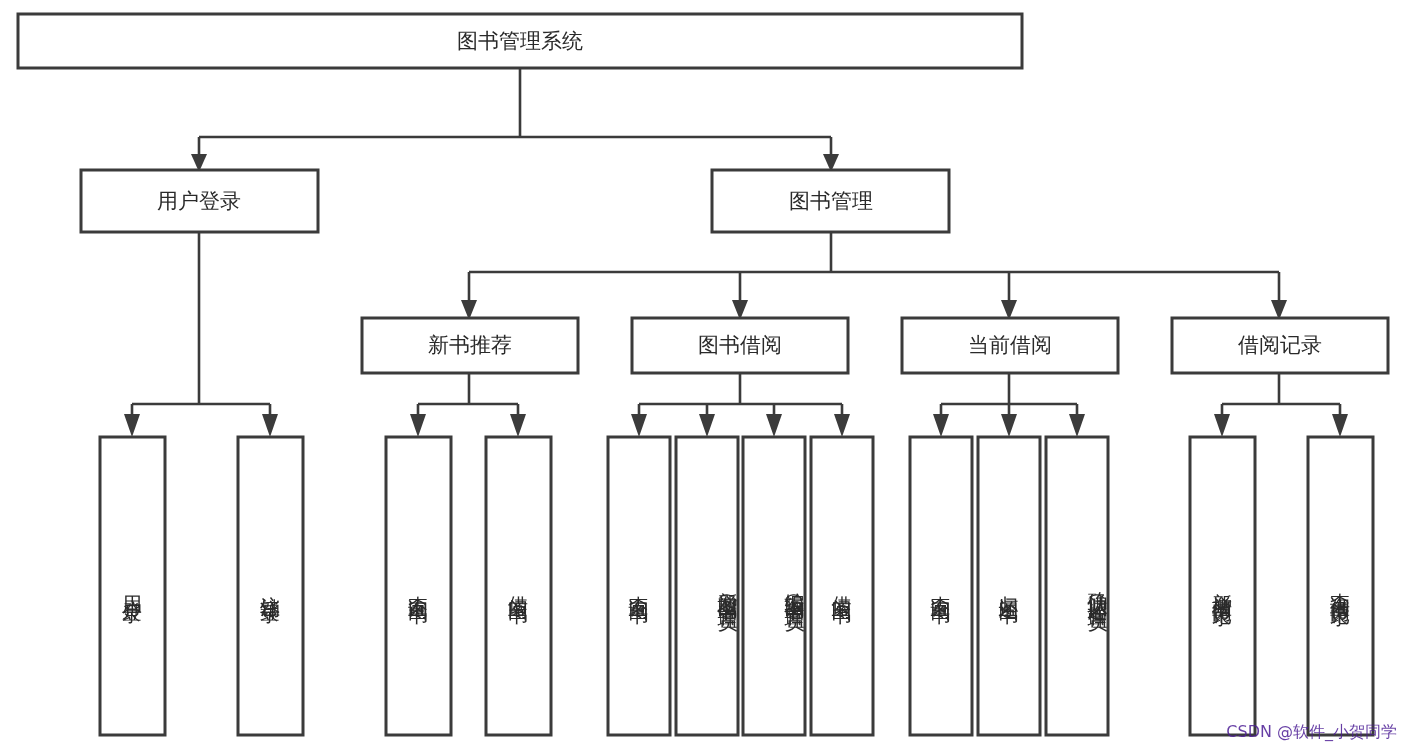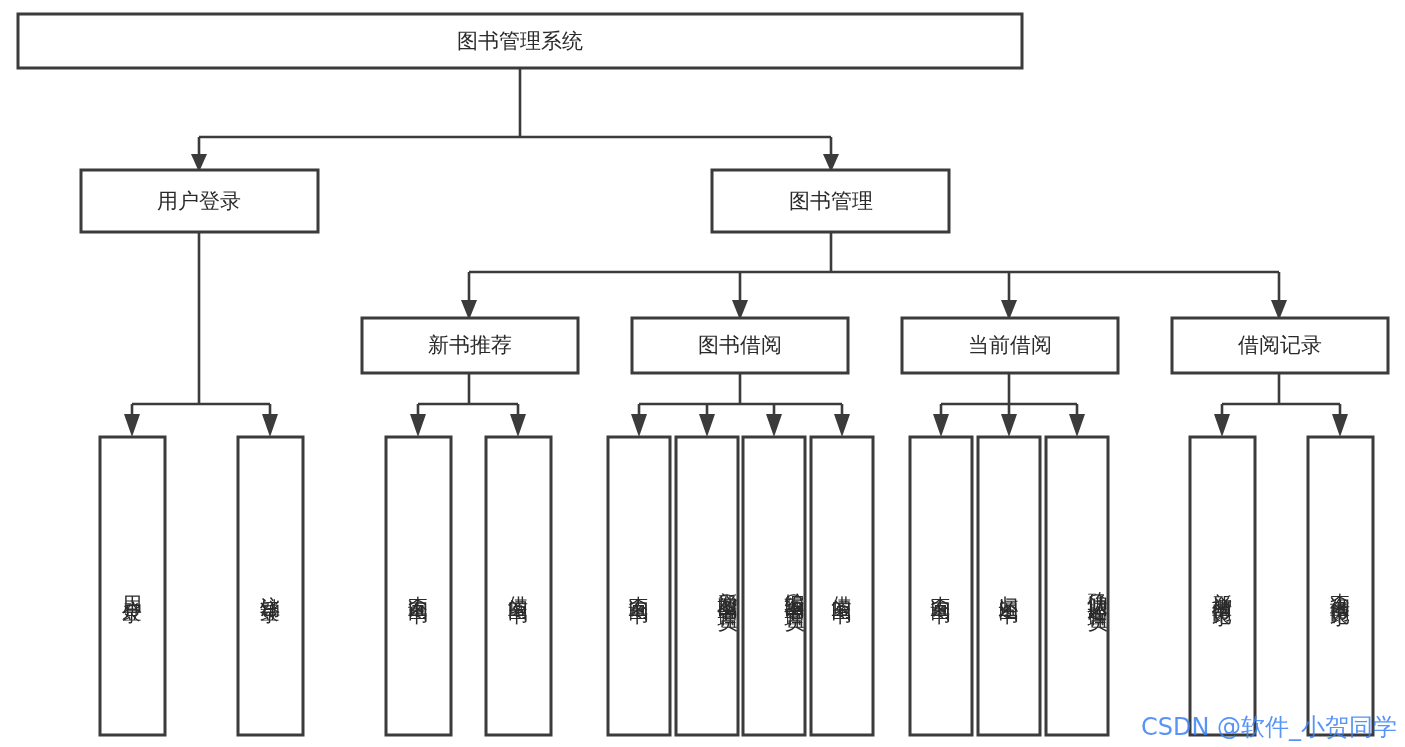--- a/index.html
+++ b/index.html
@@ -71,8 +71,8 @@
     right: 8px;
     bottom: 4px;
     font-family: "DejaVu Sans", "Liberation Sans", sans-serif;
-    font-size: 24px;
-    color: #3b82f6;
+    font-size: 16px;
+    color: #4c1d95;
     opacity: 0.85;
     white-space: nowrap;
     user-select: none;

